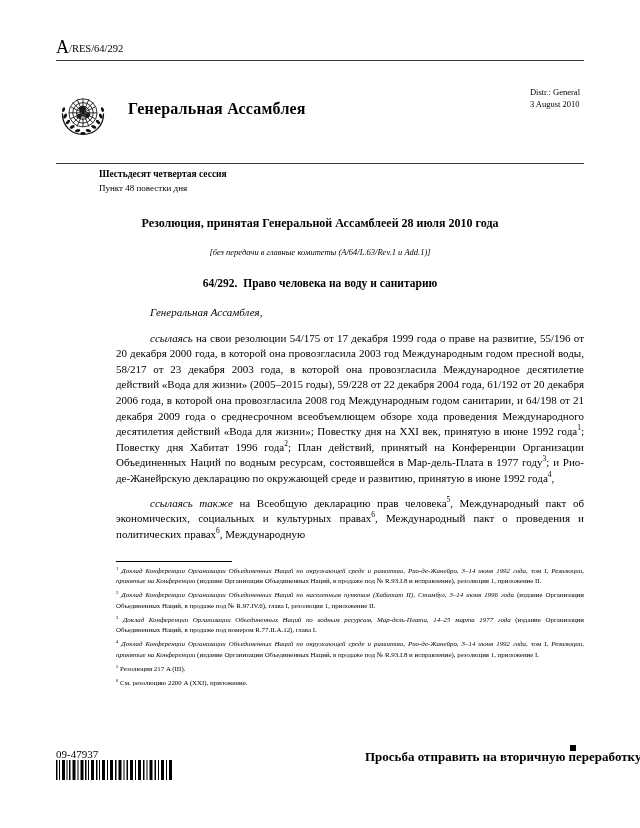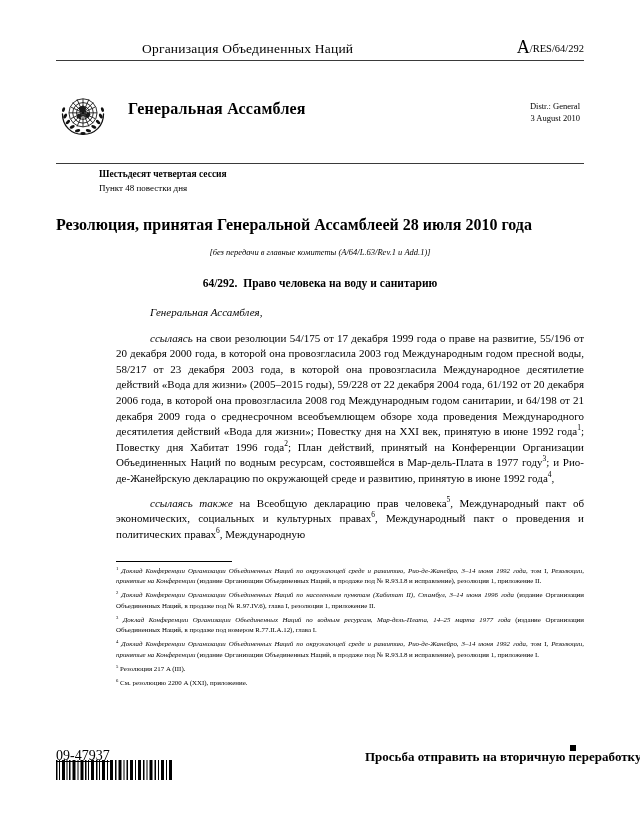--- a/index.html
+++ b/index.html
@@ -228,7 +228,6 @@
 
   <div class="masthead">
     <div class="masthead-row">
-      <div class="org-name">Организация Объединенных Наций</div>
       <div class="doc-symbol">
         <span class="big-a">A</span><span>/RES/64/292</span>
       </div>

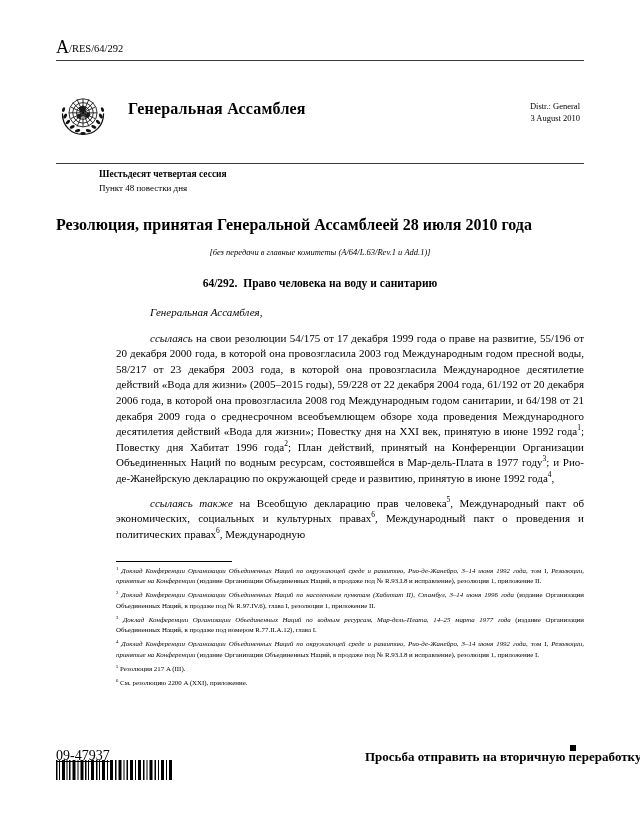--- a/index.html
+++ b/index.html
@@ -79,8 +79,7 @@
     margin-left: auto;
     font-size: 8.5px;
     line-height: 1.45;
-    text-align: right;
-    margin-top: 14px;
+    text-align: left;
     padding-right: 4px;
   }
 

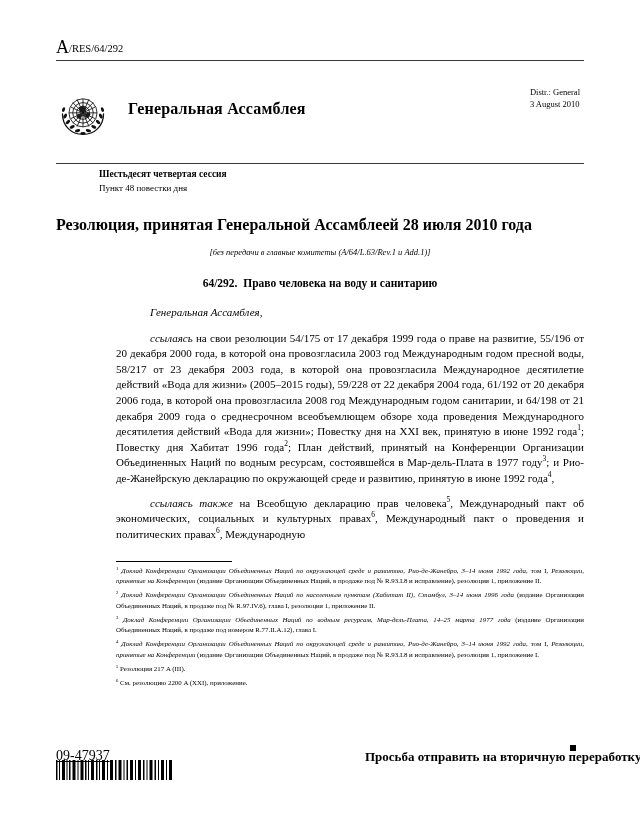--- a/index.html
+++ b/index.html
@@ -113,7 +113,8 @@
     left: 56px;
     top: 216px;
     width: 528px;
-    font-size: 16px;
+    text-align: center;
+    font-size: 12px;
     font-weight: bold;
   }
   .committee-note {

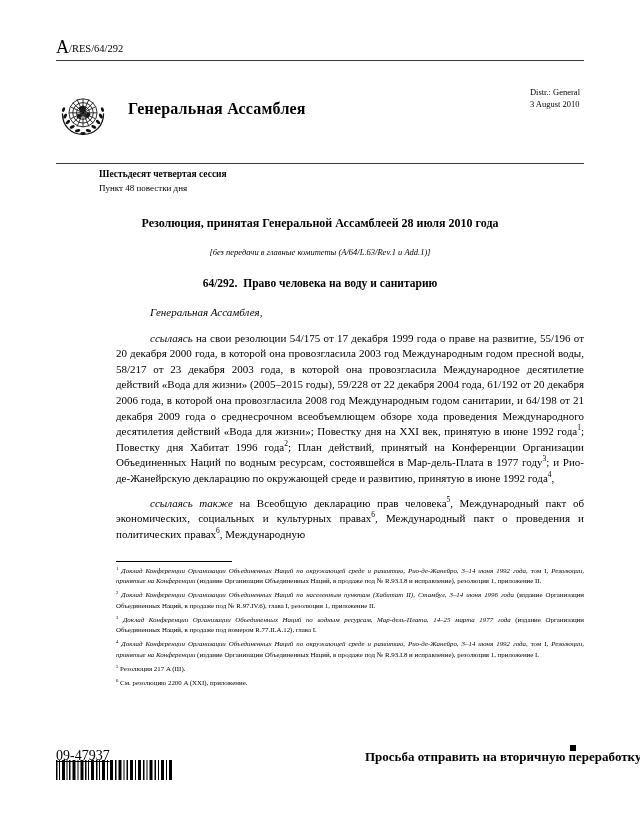--- a/index.html
+++ b/index.html
@@ -194,8 +194,7 @@
     position: absolute;
     left: 56px;
     top: 748px;
-    font-size: 14px;
-    text-decoration: underline;
+    font-size: 11px;
   }
   .barcode {
     position: absolute;

